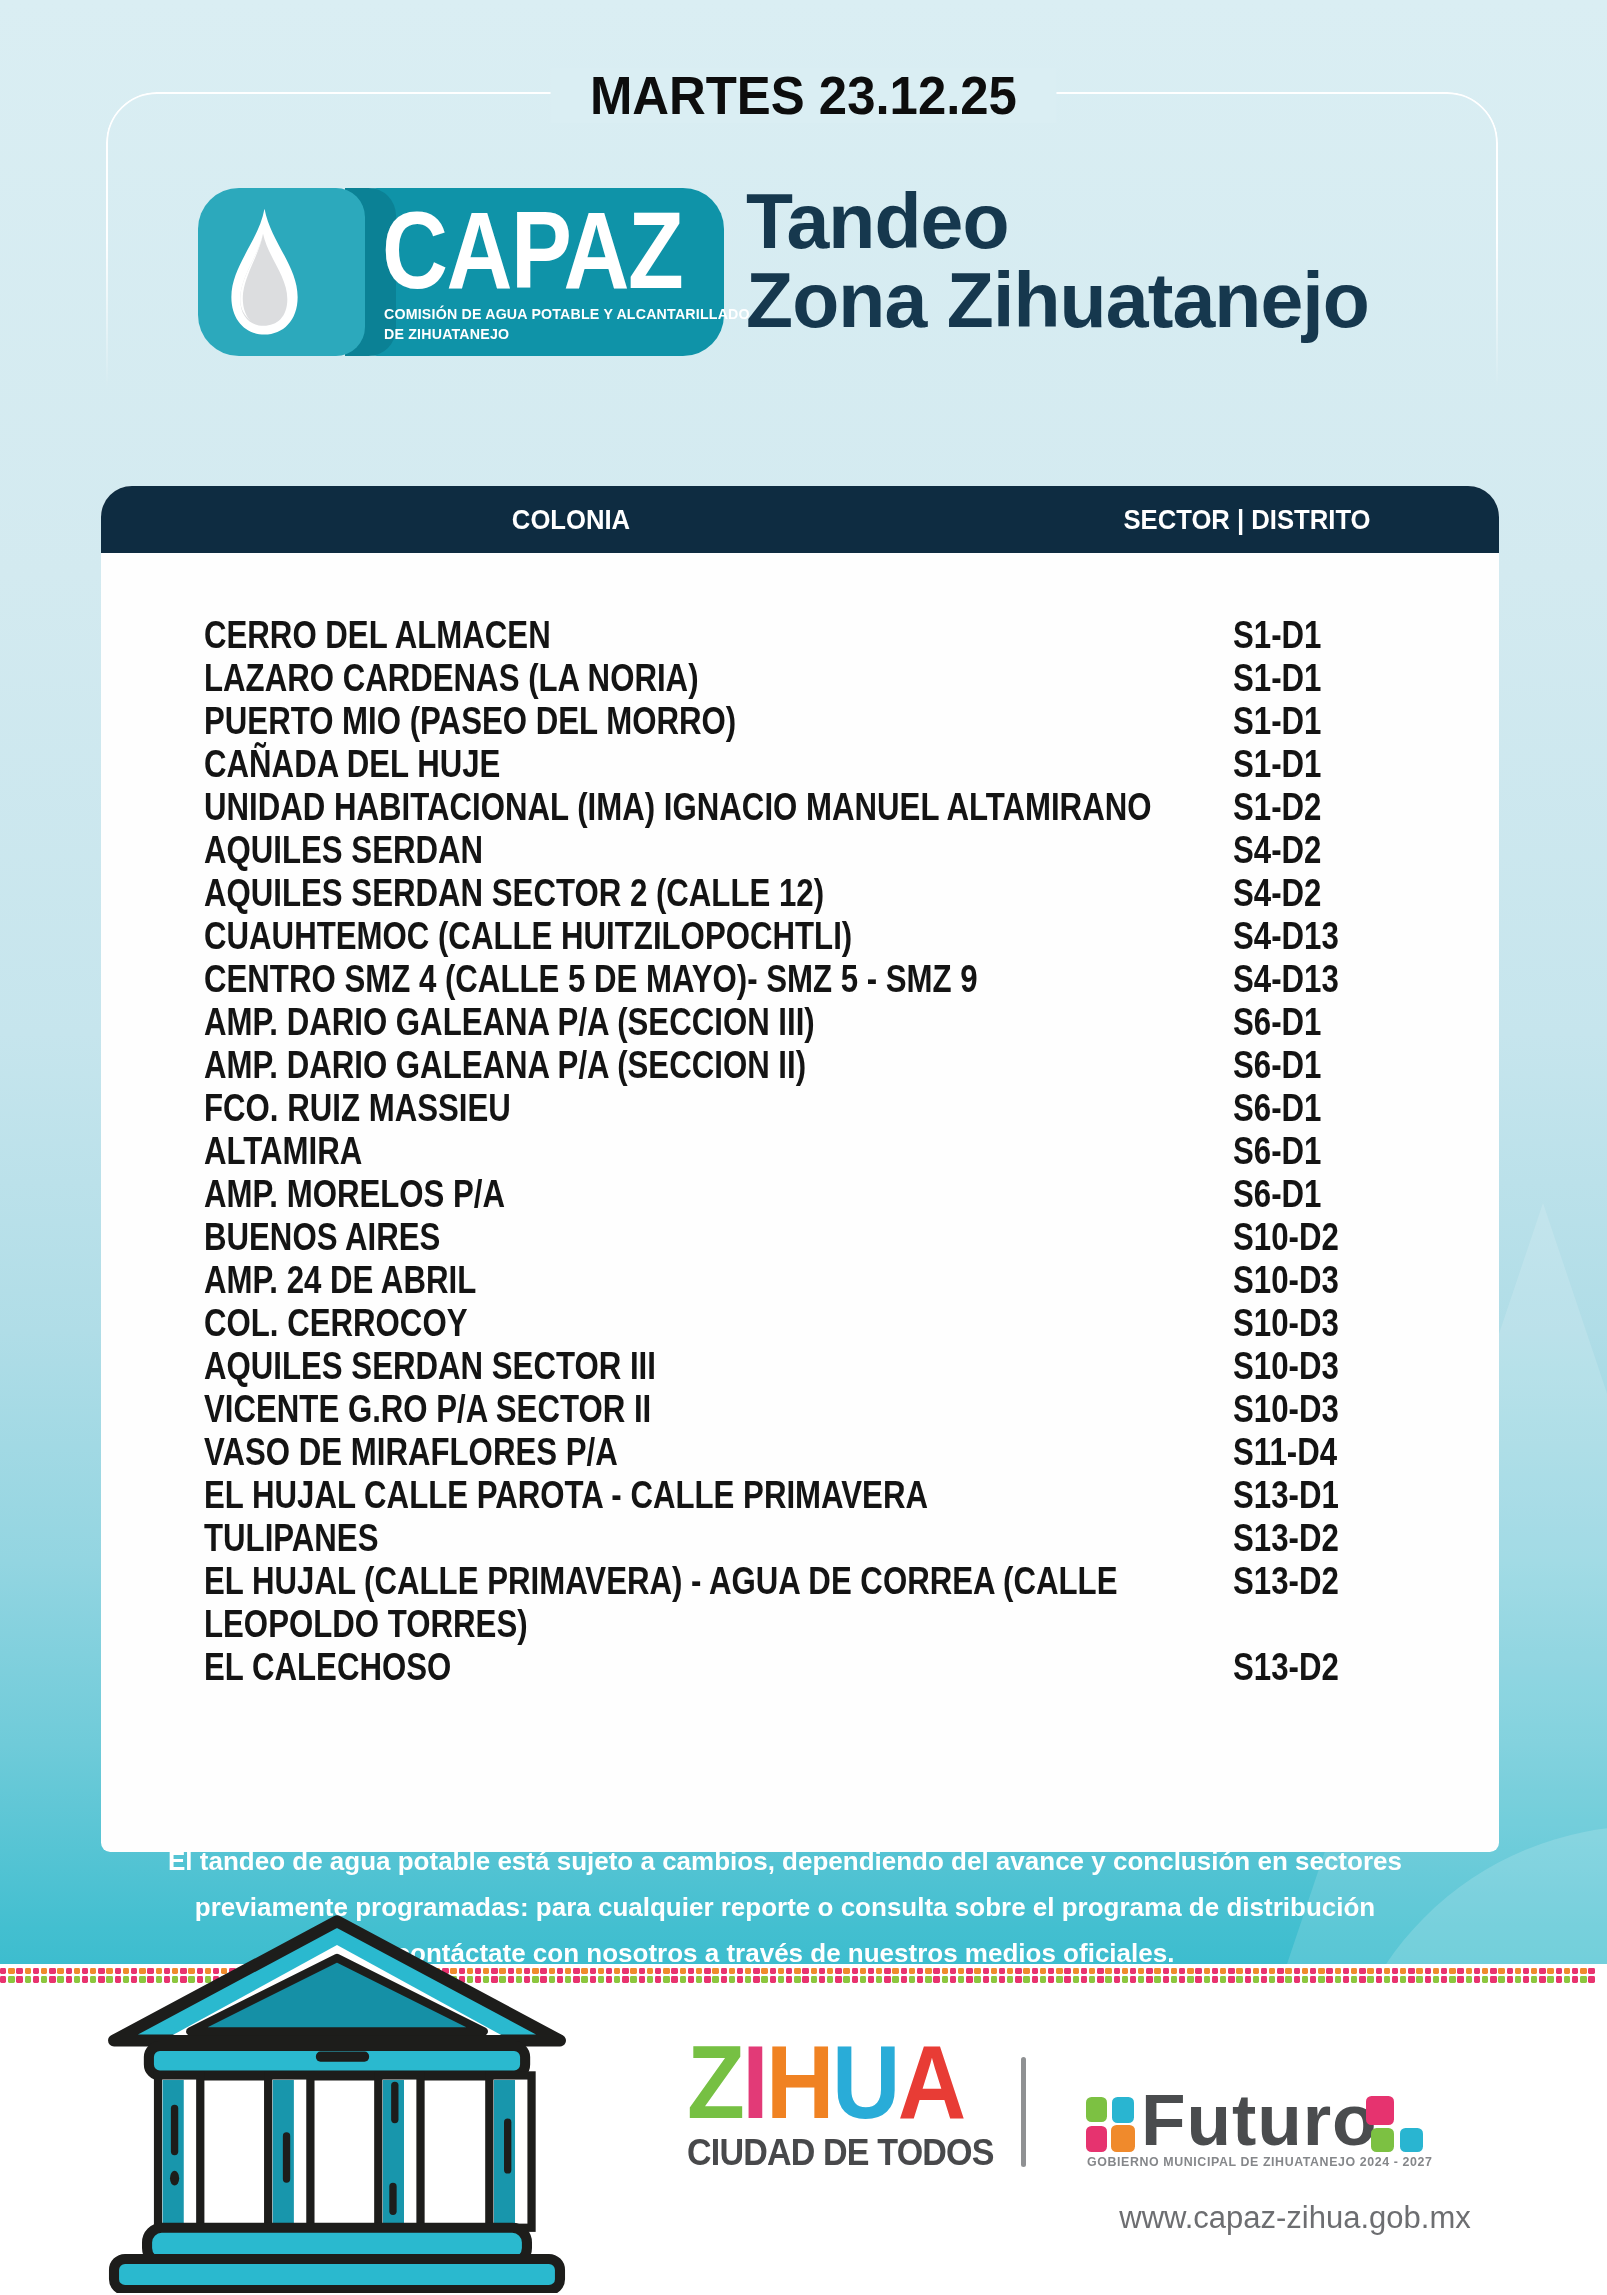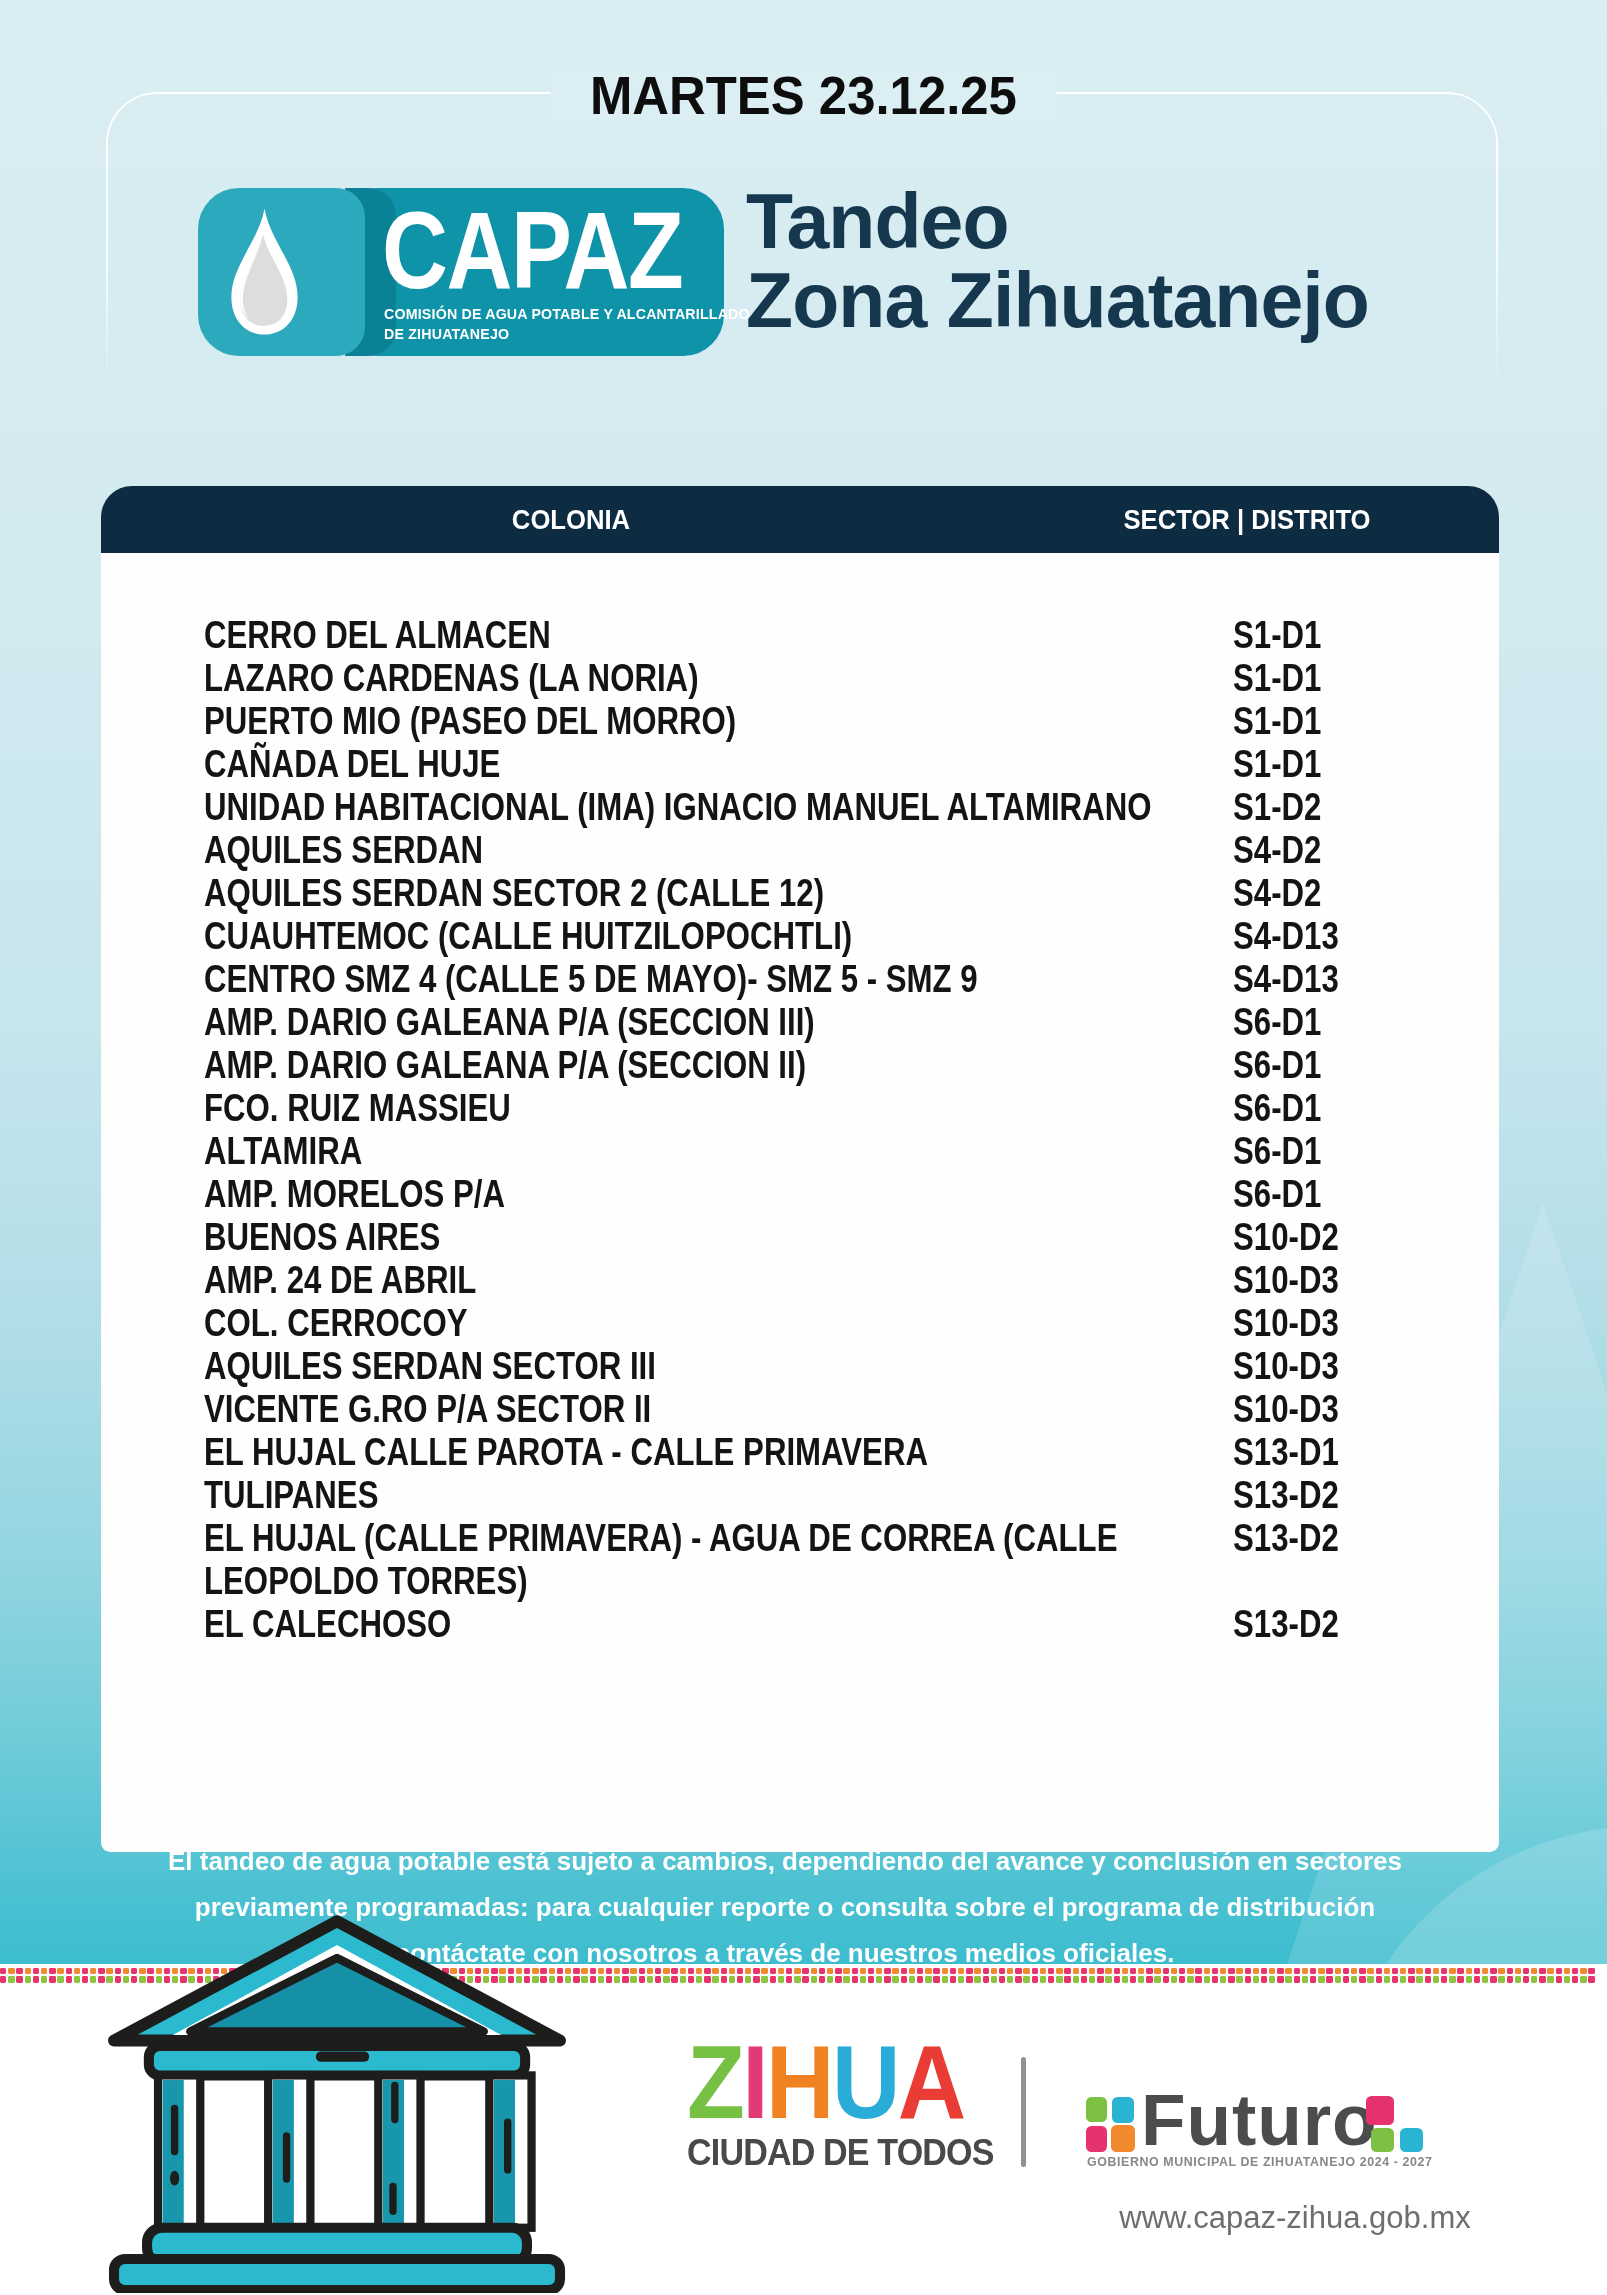--- a/index.html
+++ b/index.html
@@ -194,6 +194,10 @@
         <div class="row">
           <span class="c">VICENTE G.RO P/A SECTOR II</span>
           <span class="s">S10-D3</span>
+        </div>
+        <div class="row">
+          <span class="c">VASO DE MIRAFLORES P/A</span>
+          <span class="s">S11-D4</span>
         </div>
         <div class="row">
           <span class="c">EL HUJAL CALLE PAROTA - CALLE PRIMAVERA</span>

